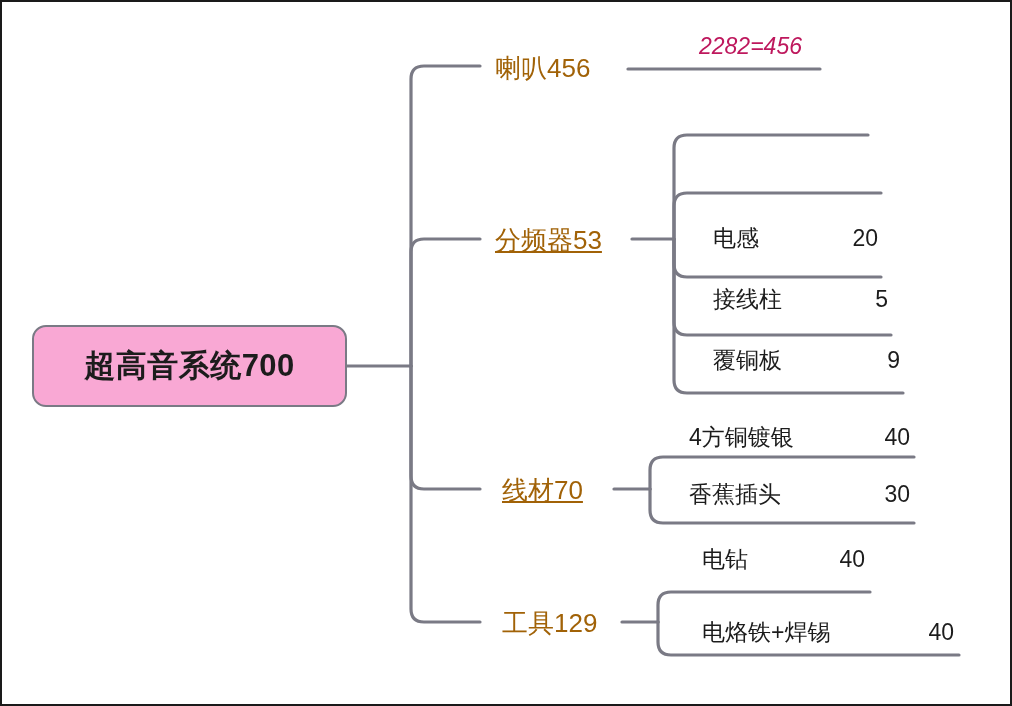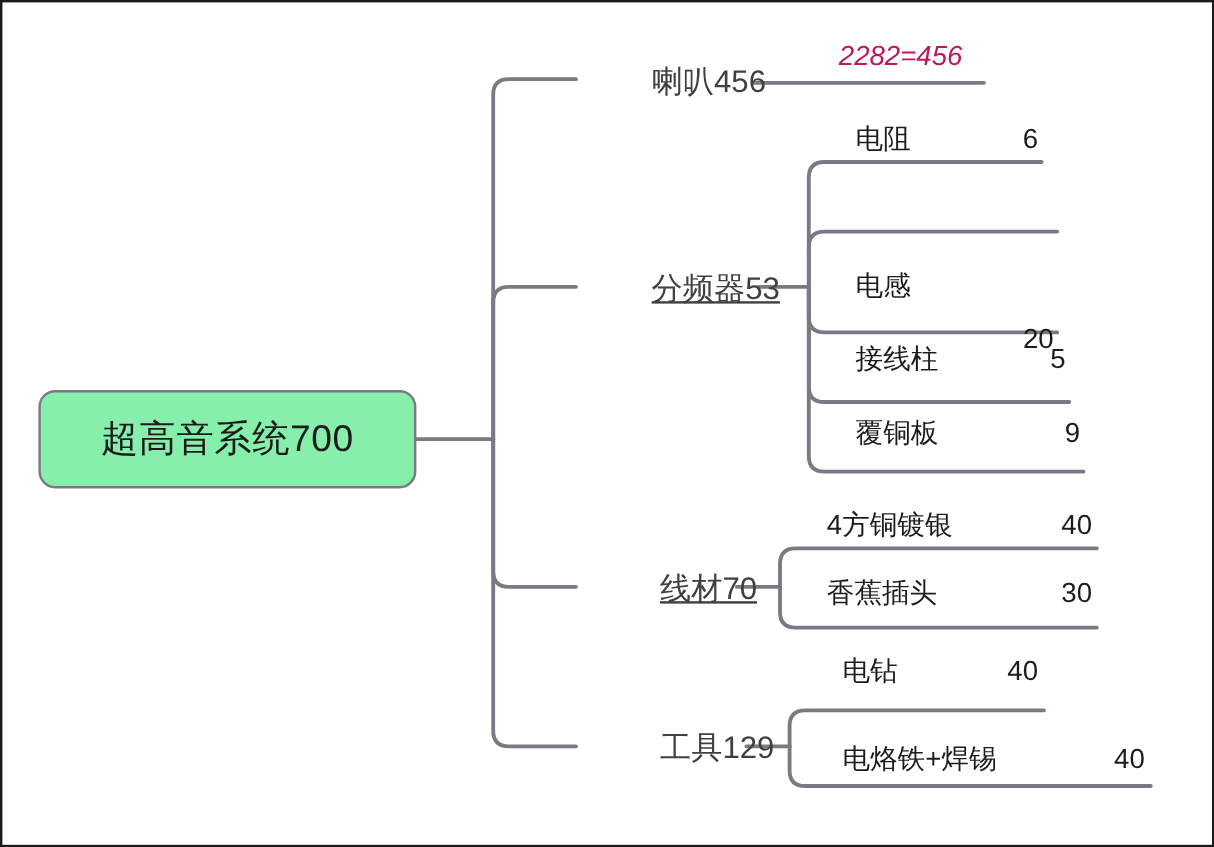--- a/index.html
+++ b/index.html
@@ -59,9 +59,8 @@
   
   .l1-label {
     font-size: 26px;
-    color: #404040;
+    color: #a16207;
     transform: translateY(-50%);
-    margin-left: 48px;
   }
   
   .l2-row {

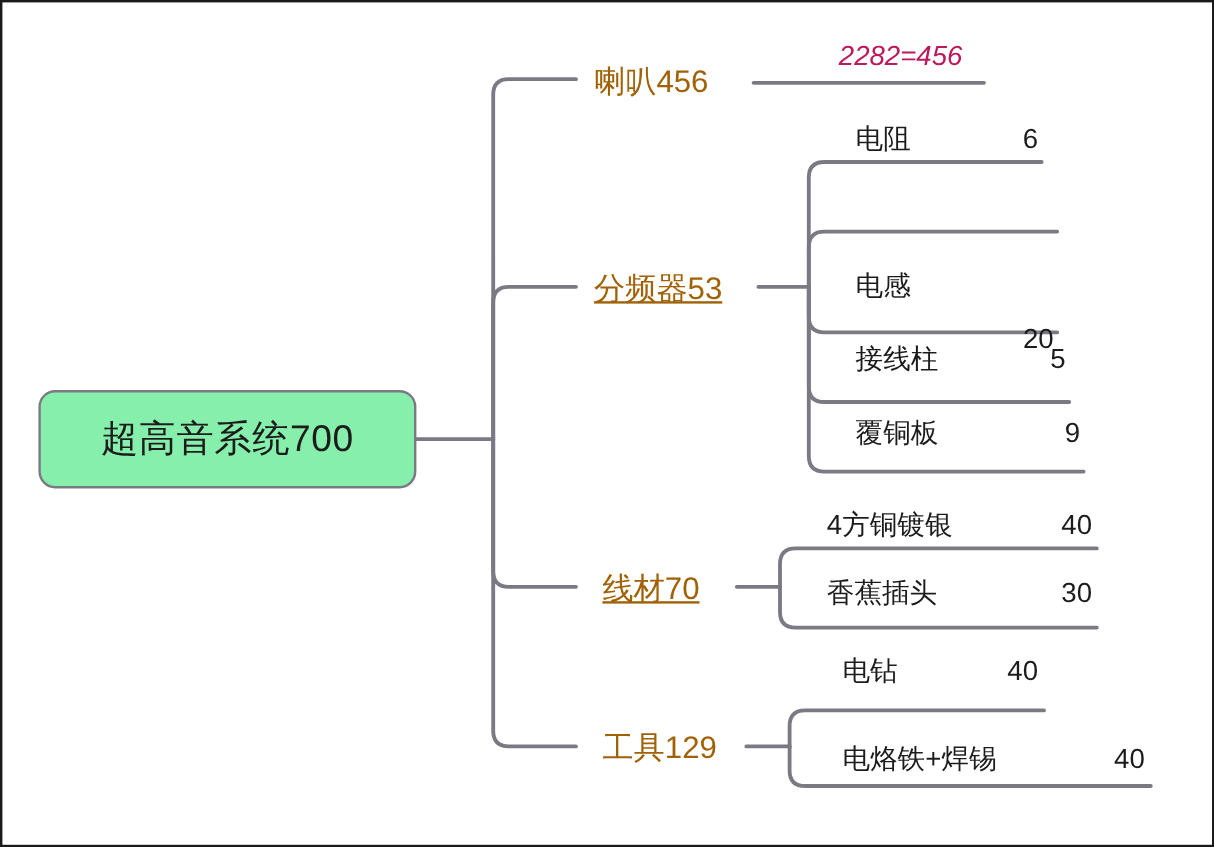--- a/index.html
+++ b/index.html
@@ -146,10 +146,6 @@
 
   <div id="annotation-2282">2282=456</div>
 
-  <div class="l2-row" style="left:711px; top:113px; width:180px;">
-    <span class="l2-name">电阻</span>
-    <span class="l2-value" style="right:28px;">6</span>
-  </div>
 
 
   <div class="l2-row" style="left:711px; top:236px; width:180px;">

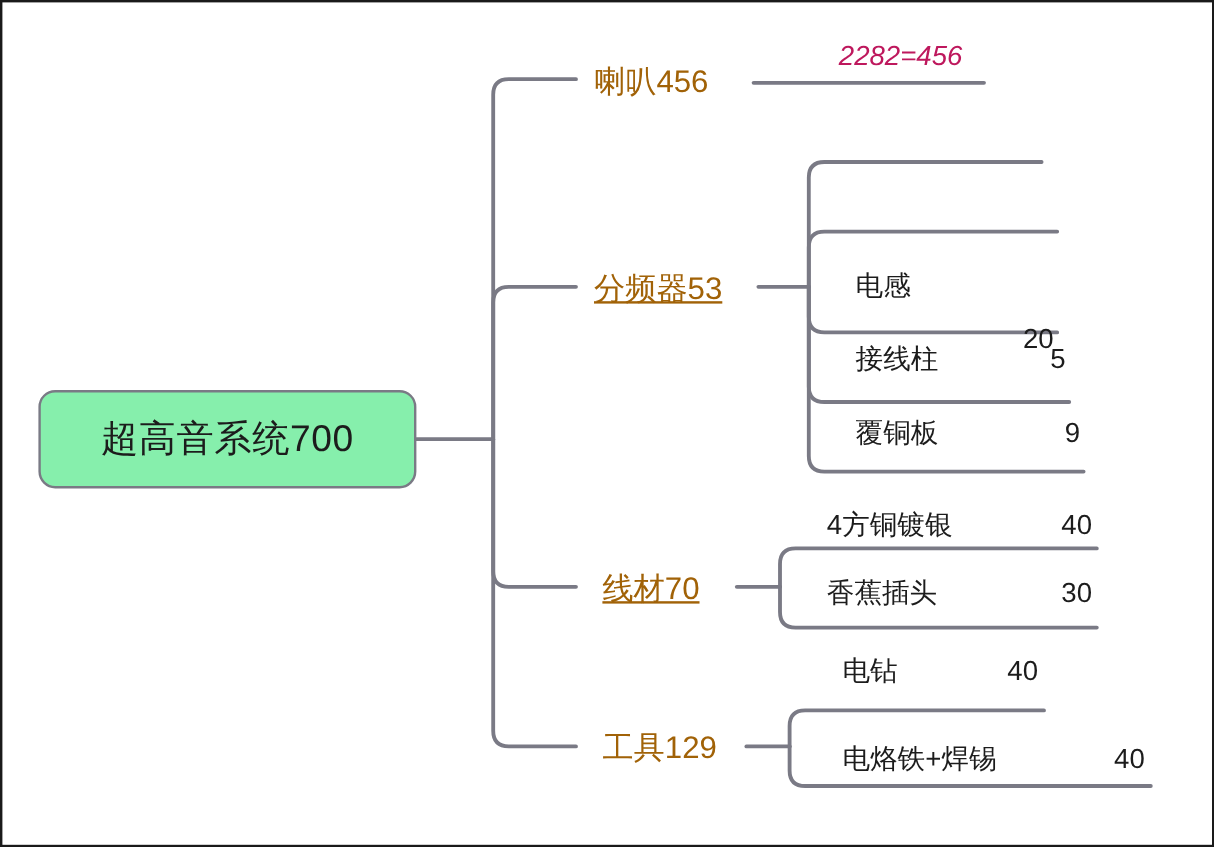--- a/index.html
+++ b/index.html
@@ -150,7 +150,7 @@
 
   <div class="l2-row" style="left:711px; top:236px; width:180px;">
     <span class="l2-name">电感</span>
-    <span class="l2-value" style="right:15px;margin-top:44px;">20</span>
+    <span class="l2-value" style="right:15px;">20</span>
   </div>
 
   <div class="l2-row" style="left:711px; top:297px; width:180px;">

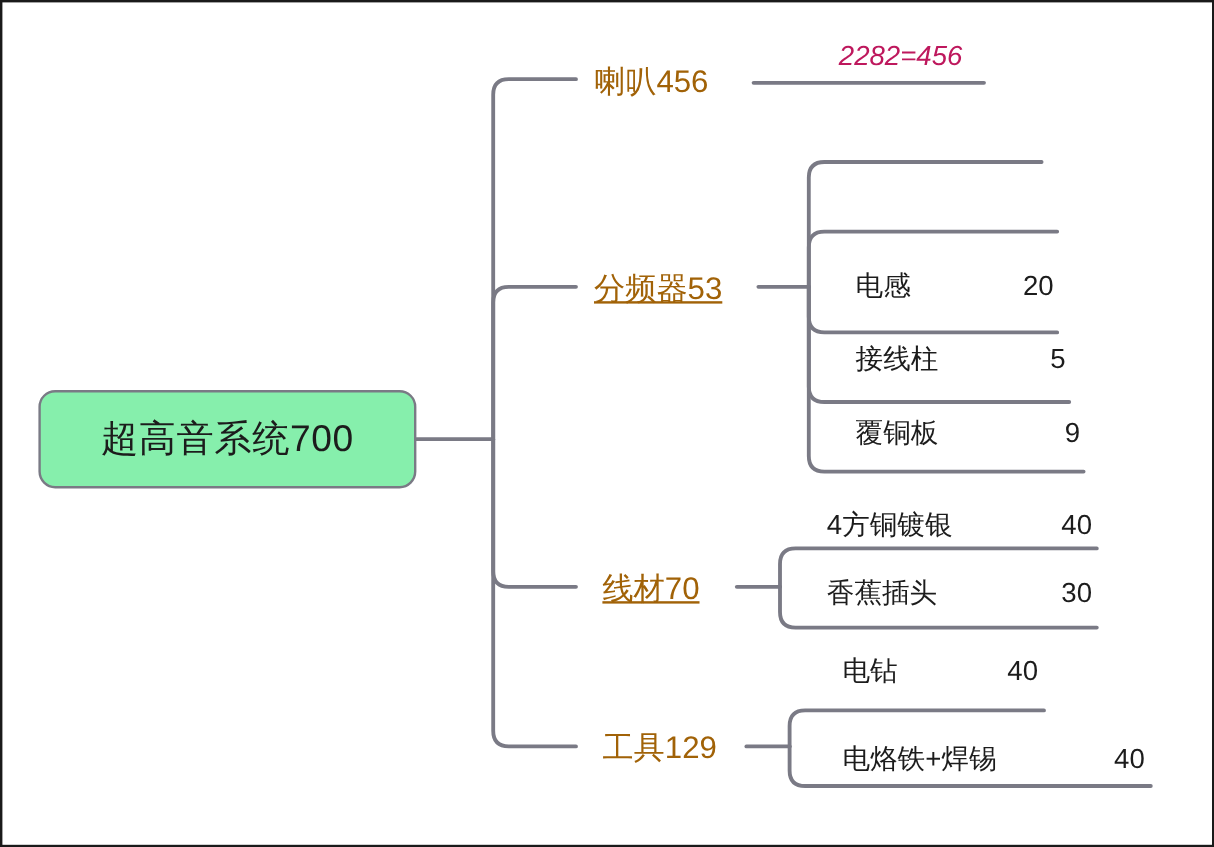--- a/index.html
+++ b/index.html
@@ -45,11 +45,12 @@
     height: 82px;
     border: 2.5px solid #7a7a85;
     border-radius: 14px;
-    background: #86efac;
+    background: #f9a8d4;
     box-sizing: border-box;
     display: flex;
     align-items: center;
     justify-content: center;
+    font-weight: bold;
   }
   #root-node .root-text {
     font-size: 31px;

